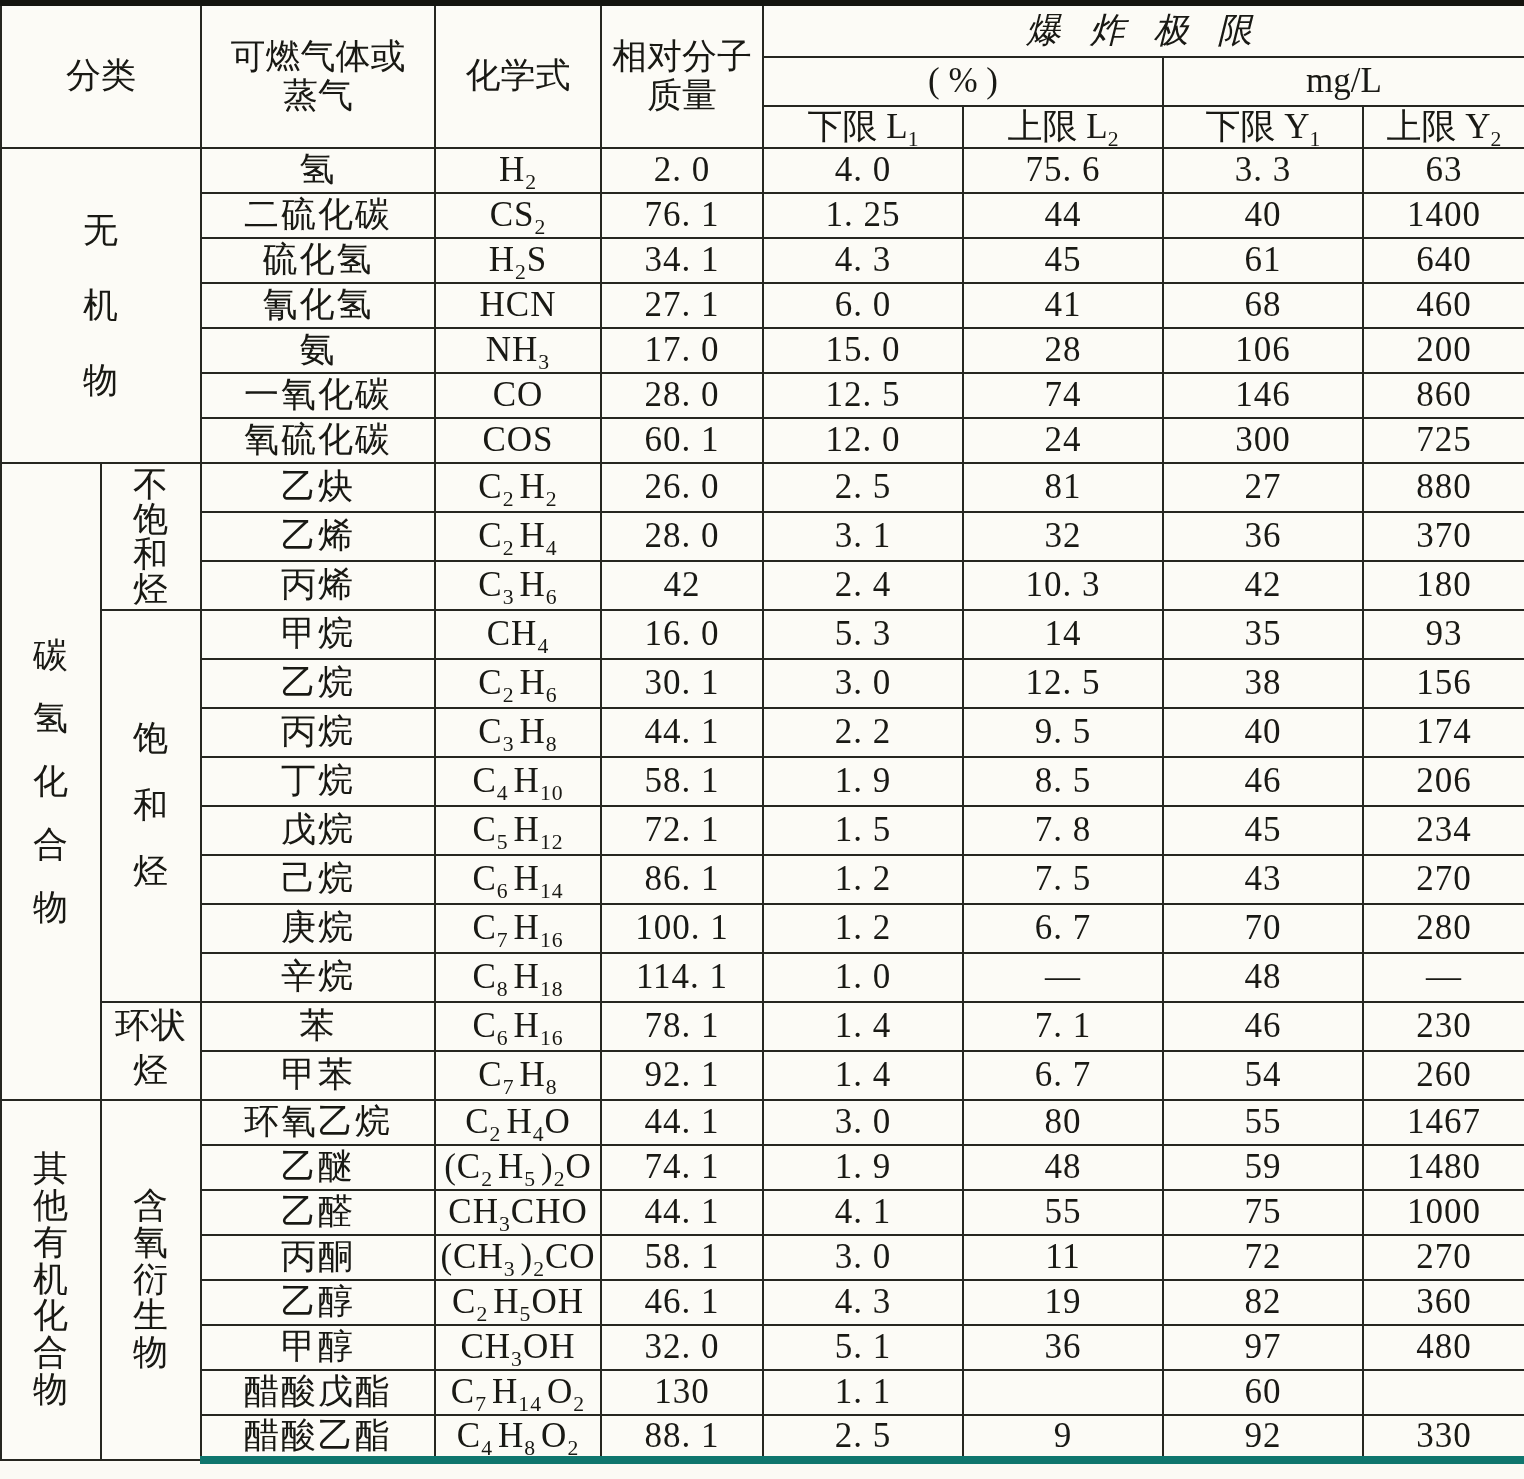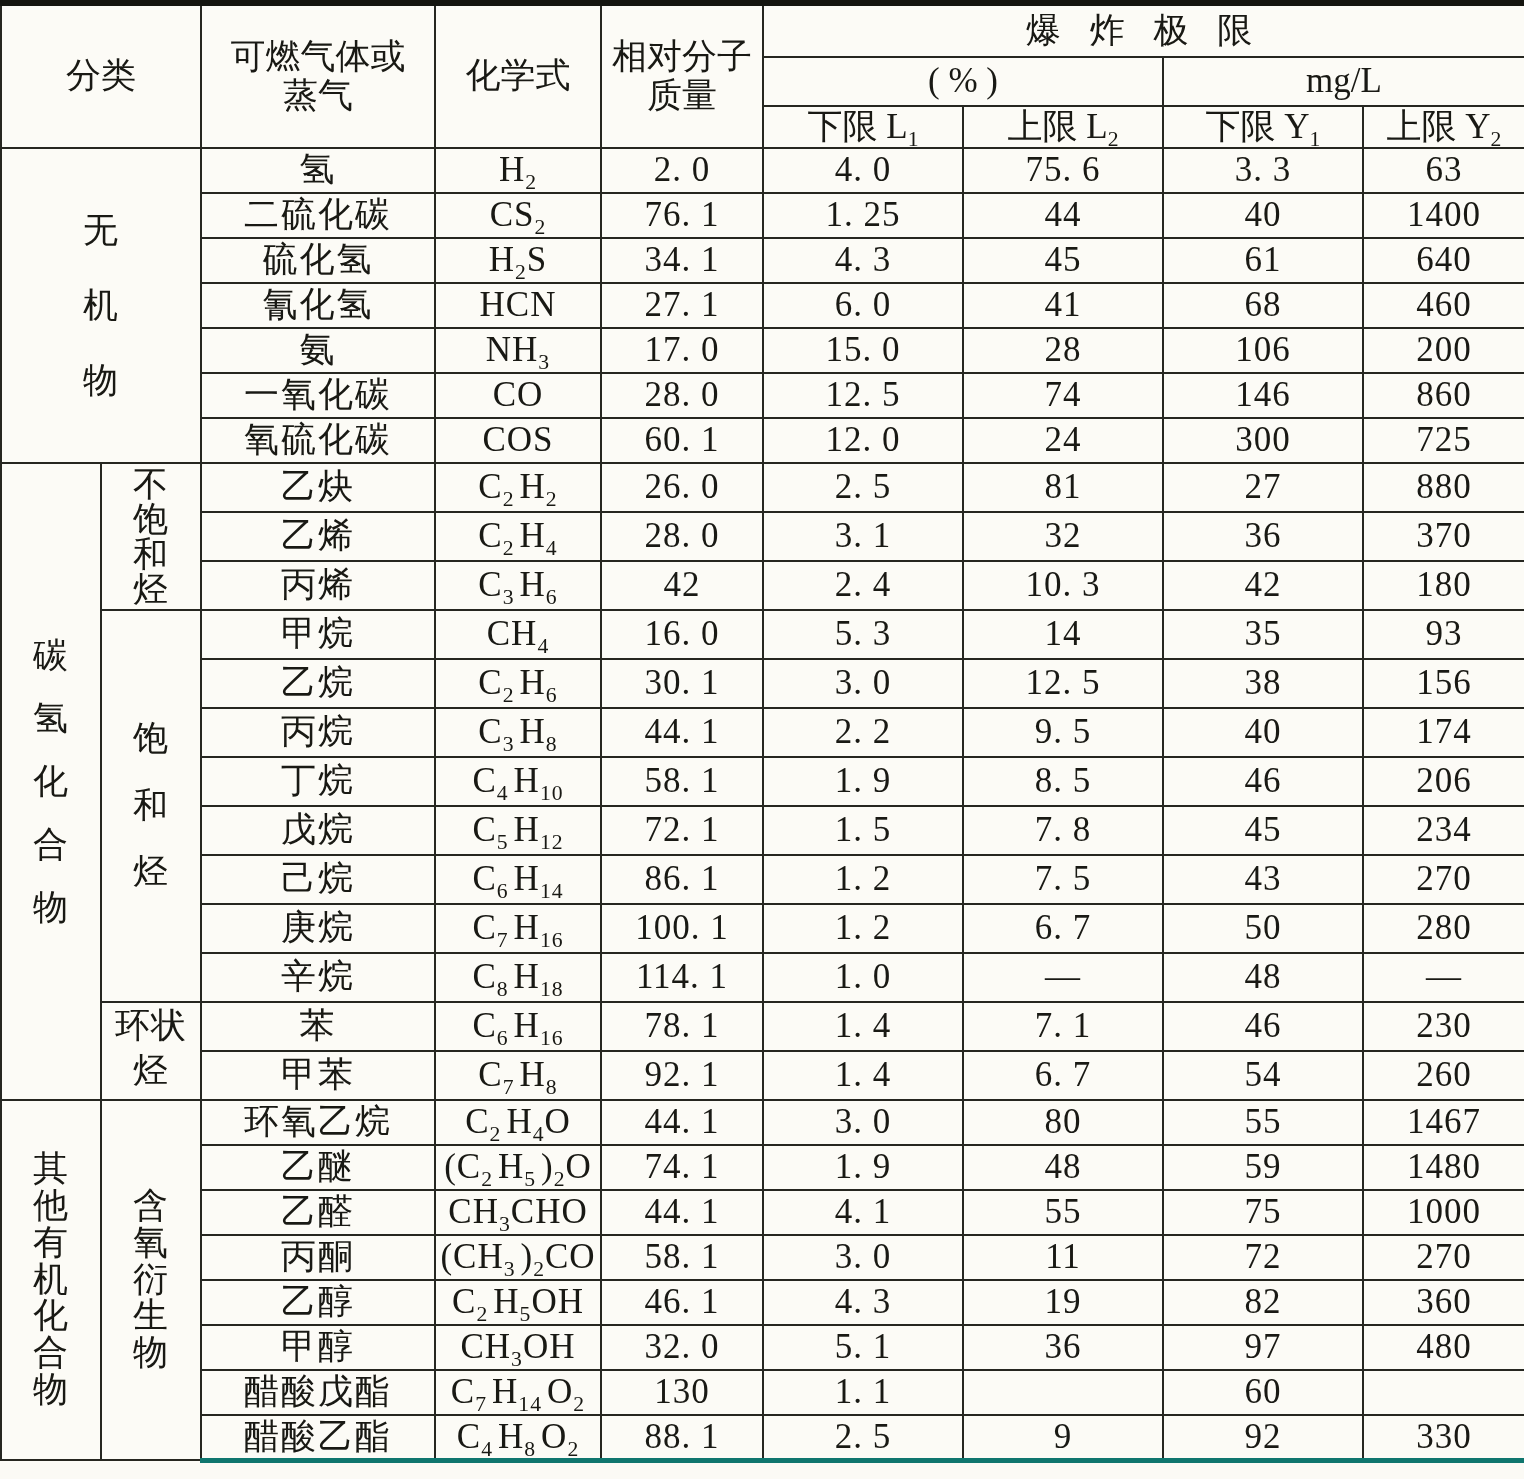--- a/index.html
+++ b/index.html
@@ -39,7 +39,7 @@
   tr.g1 { height: 49px; }
   tr.g2 { height: 45px; }
 
-  th.spaced { letter-spacing: 10px; }
+  th.spaced { letter-spacing: 10px; font-style: italic; }
   .cname { letter-spacing: 2px; }
   .formula { letter-spacing: 1px; margin-top: 8px; }
   .formula sub, th sub, .num sub { font-size: 0.62em; line-height: 0; }

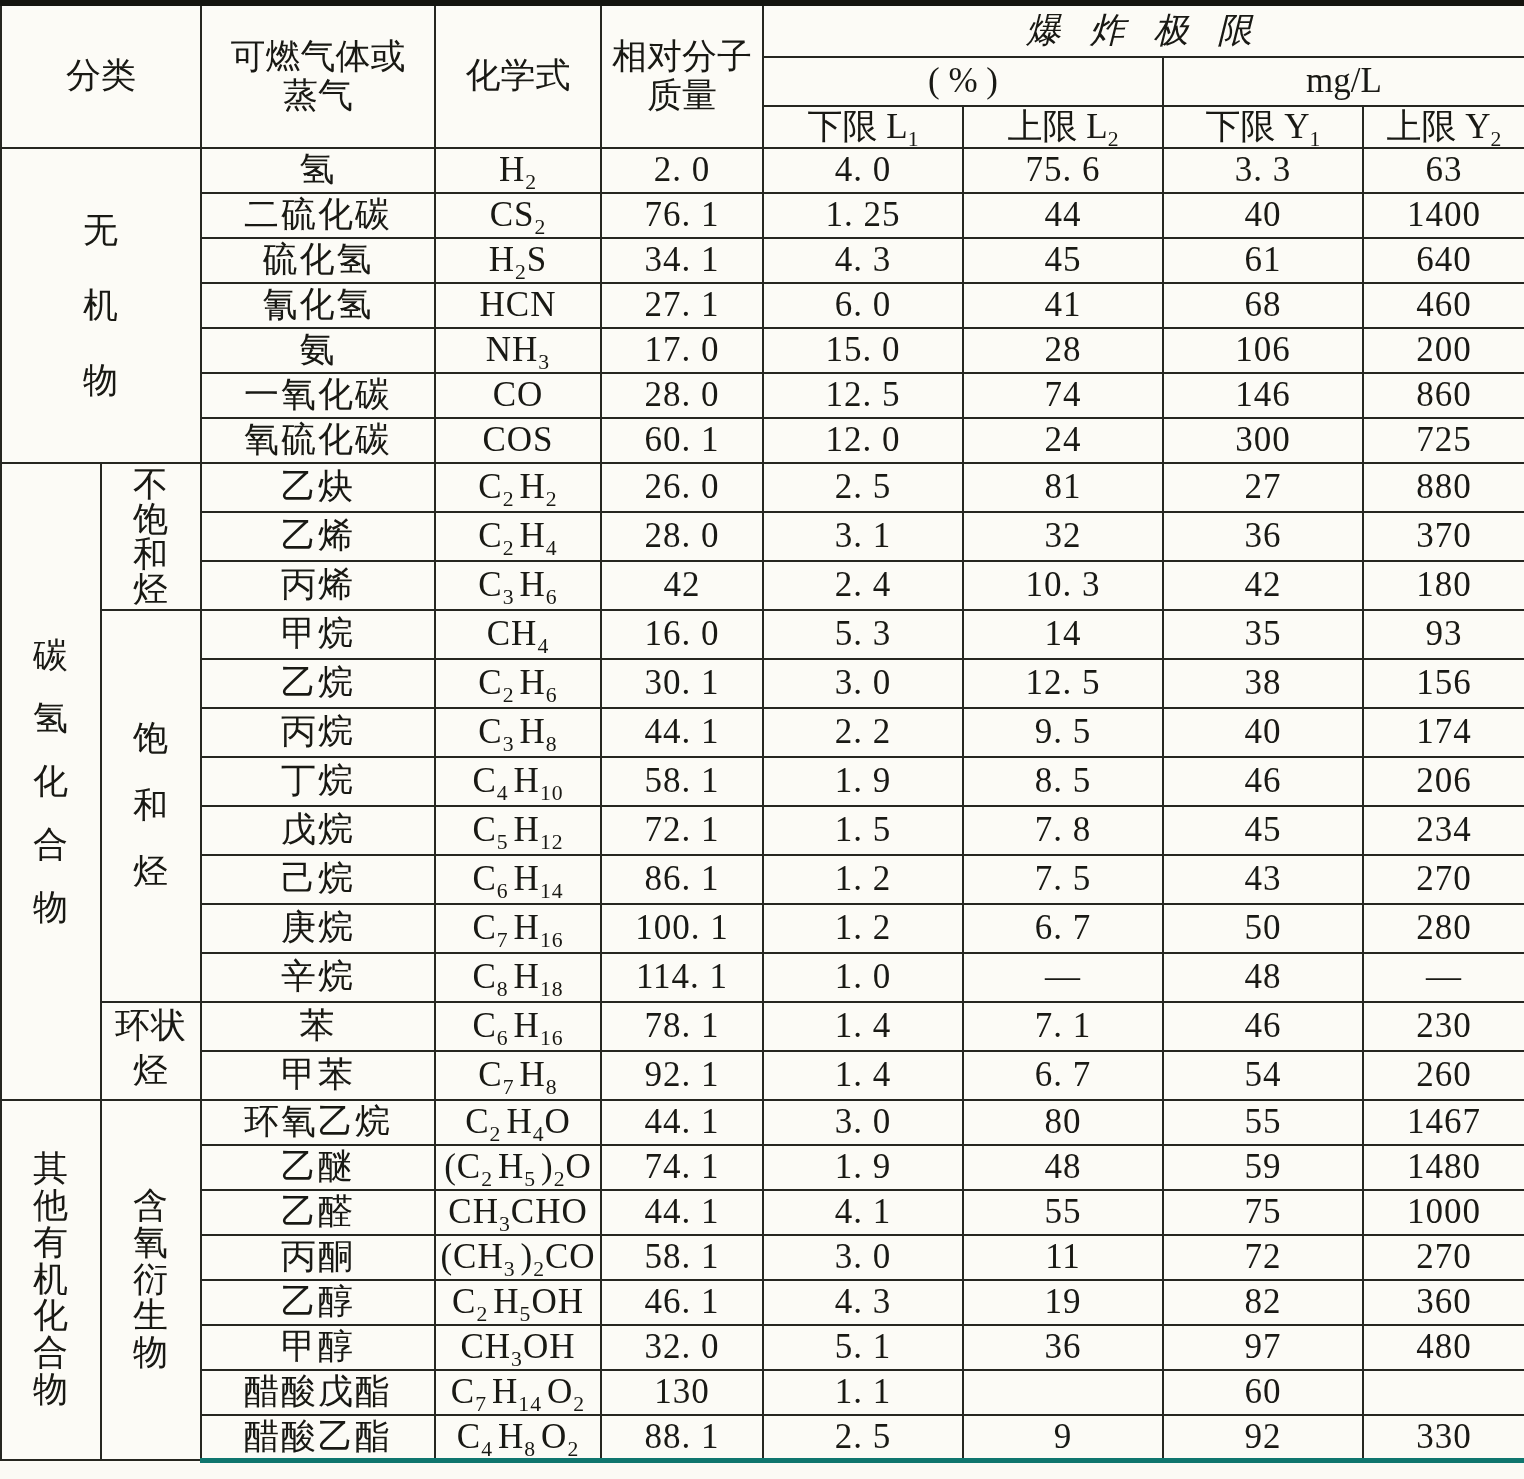--- a/index.html
+++ b/index.html
@@ -237,7 +237,7 @@
           <td class="num">100. 1</td>
           <td class="num">1. 2</td>
           <td class="num">6. 7</td>
-          <td class="num">50</td>
+          <td class="num">70</td>
           <td class="num">280</td>
         </tr>
         <tr class="g1">

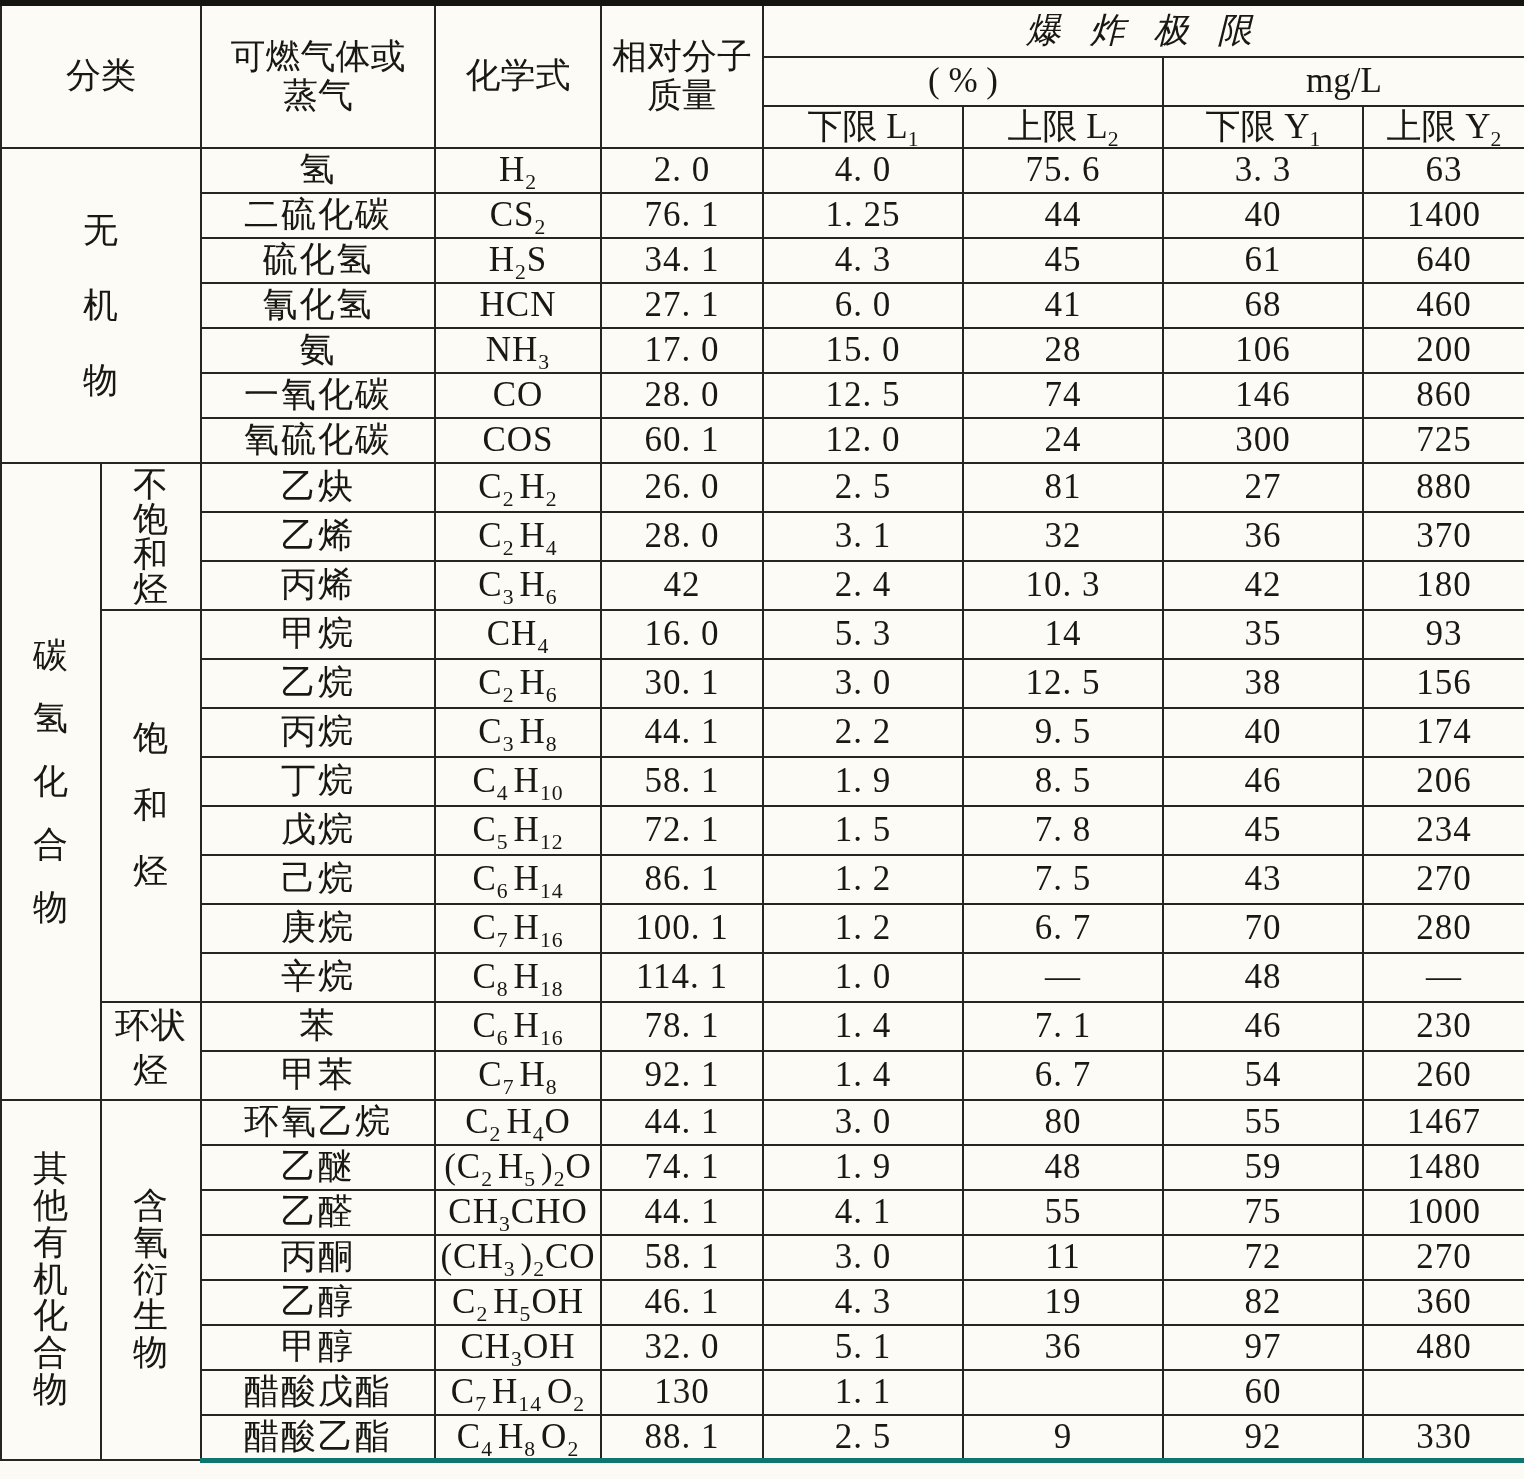--- a/index.html
+++ b/index.html
@@ -30,7 +30,7 @@
     line-height: 1.1;
   }
   thead tr:first-child th { border-top: 6px solid #15150f; }
-  tbody tr:last-child td { border-bottom: 5px solid #0f766e; }
+  tbody tr:last-child td { border-bottom: 8px solid #0f766e; }
 
   tr.hrow1 { height: 54px; }
   tr.hrow2 { height: 49px; }

